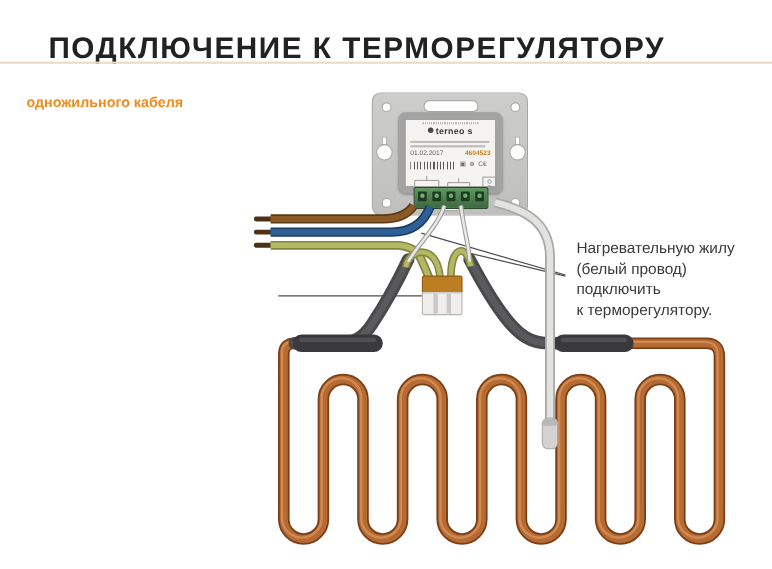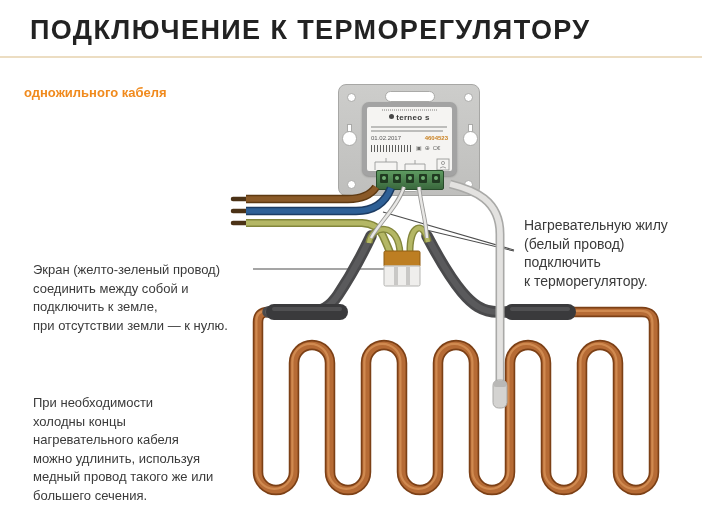--- a/index.html
+++ b/index.html
@@ -8,7 +8,7 @@
     font-family:"Liberation Sans",sans-serif;
   }
   .title{
-    position:absolute;left:30px;top:15px;margin:0;
+    position:absolute;left:30px;top:15px;margin:14px;
     font-size:27px;font-weight:700;letter-spacing:1.4px;color:#222;white-space:nowrap;
   }
   .header-rule{

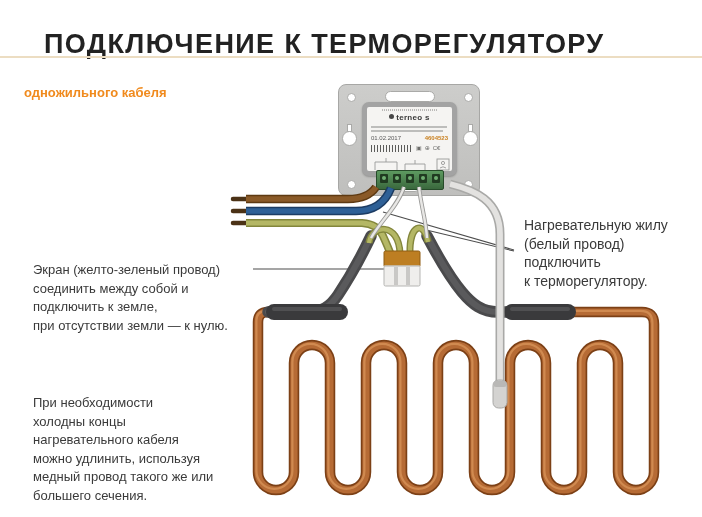--- a/index.html
+++ b/index.html
@@ -47,7 +47,7 @@
   .cut.oval-b{left:62px;top:99px;width:18px;height:8px;border-radius:4px;}
   .body{
     position:absolute;left:24px;top:18px;width:95px;height:74px;
-    background:#f5f4f2;border:5px solid #a3a3a3;border-radius:7px;box-sizing:border-box;
+    background:#f5f4f2;border:7px solid #a3a3a3;border-radius:7px;box-sizing:border-box;
     box-shadow:0 1px 2px rgba(0,0,0,.25);
   }
   .microstrip{

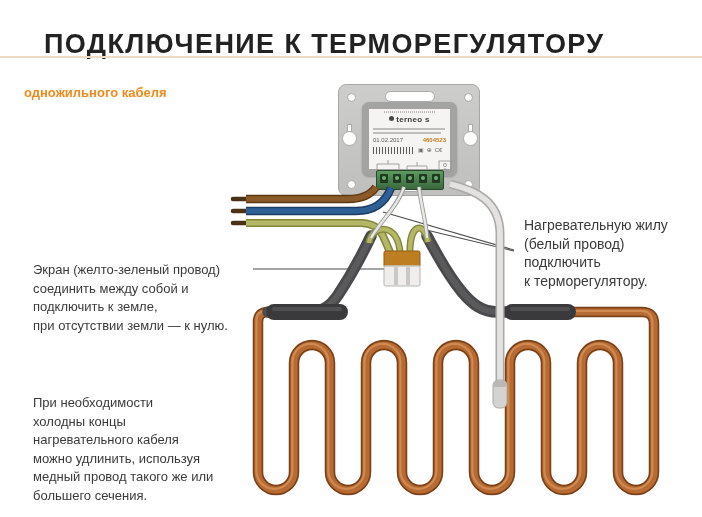--- a/index.html
+++ b/index.html
@@ -214,10 +214,6 @@
     </g>
   </svg>
 
-  <p class="note note-shield">Экран (желто-зеленый провод)
-соединить между собой и
-подключить к земле,
-при отсутствии земли — к нулю.</p>
   <p class="note note-heating">Нагревательную жилу
 (белый провод)
 подключить

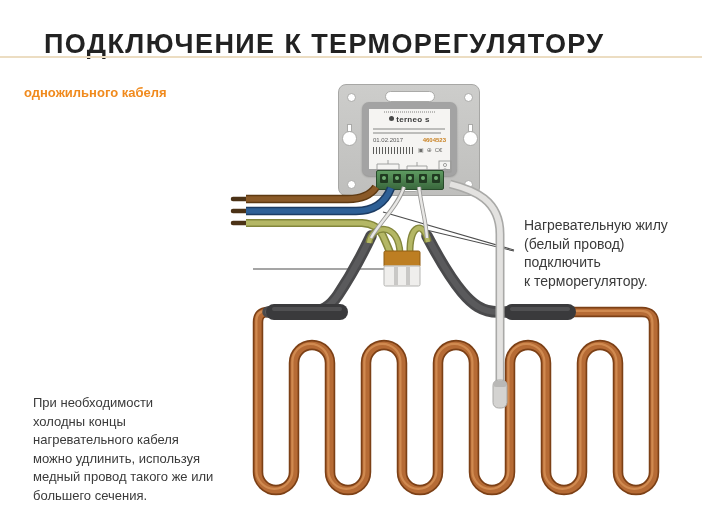--- a/index.html
+++ b/index.html
@@ -218,12 +218,6 @@
 (белый провод)
 подключить
 к терморегулятору.</p>
-  <p class="note note-cold">При необходимости
-холодны концы
-нагревательного кабеля
-можно удлинить, используя
-медный провод такого же или
-большего сечения.</p>
 
 </div>
 

